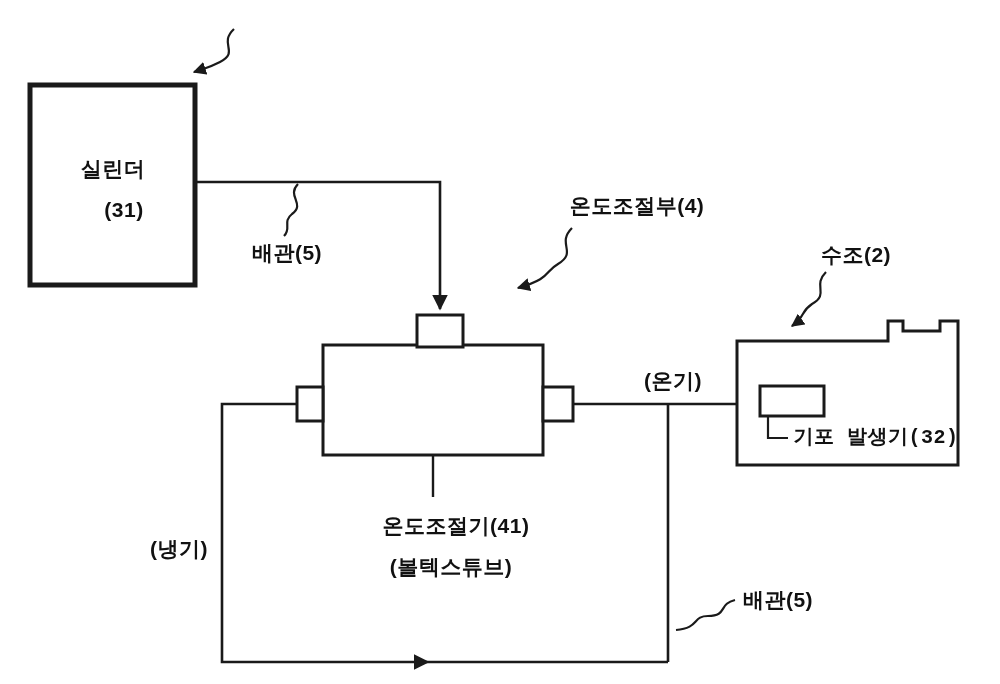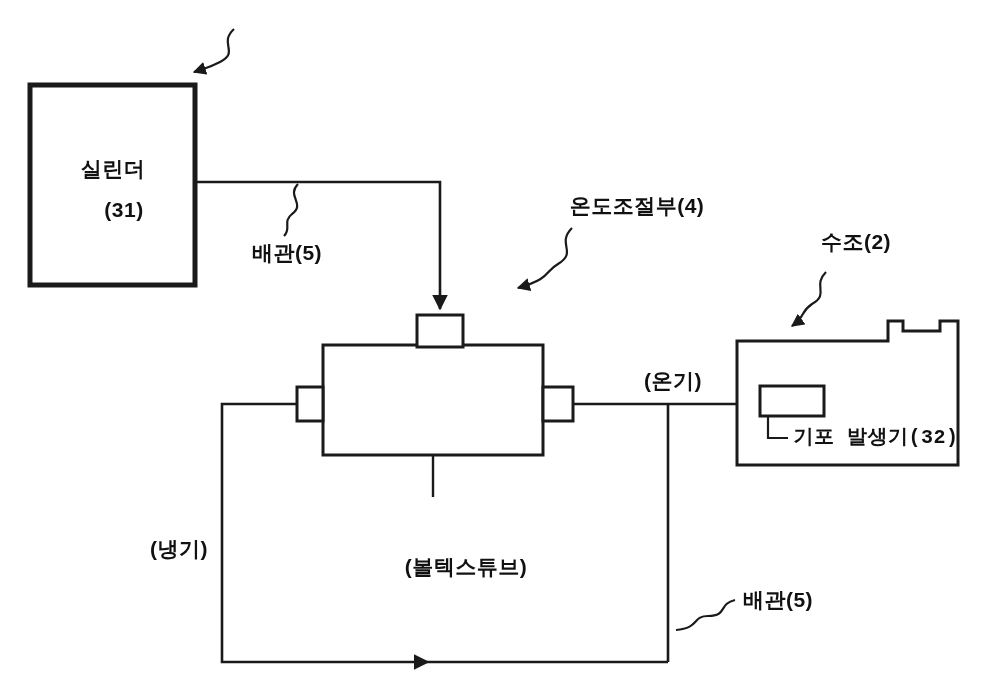--- a/index.html
+++ b/index.html
@@ -84,7 +84,7 @@
 
   <div class="lbl" style="left:637px; top:206px;">온도조절부(4)</div>
 
-  <div class="lbl" style="left:856px; top:242px;">수조(2)</div>
+  <div class="lbl" style="left:856px; top:255px;">수조(2)</div>
 
   <div class="lbl" style="left:673px; top:381px;">(온기)</div>
 

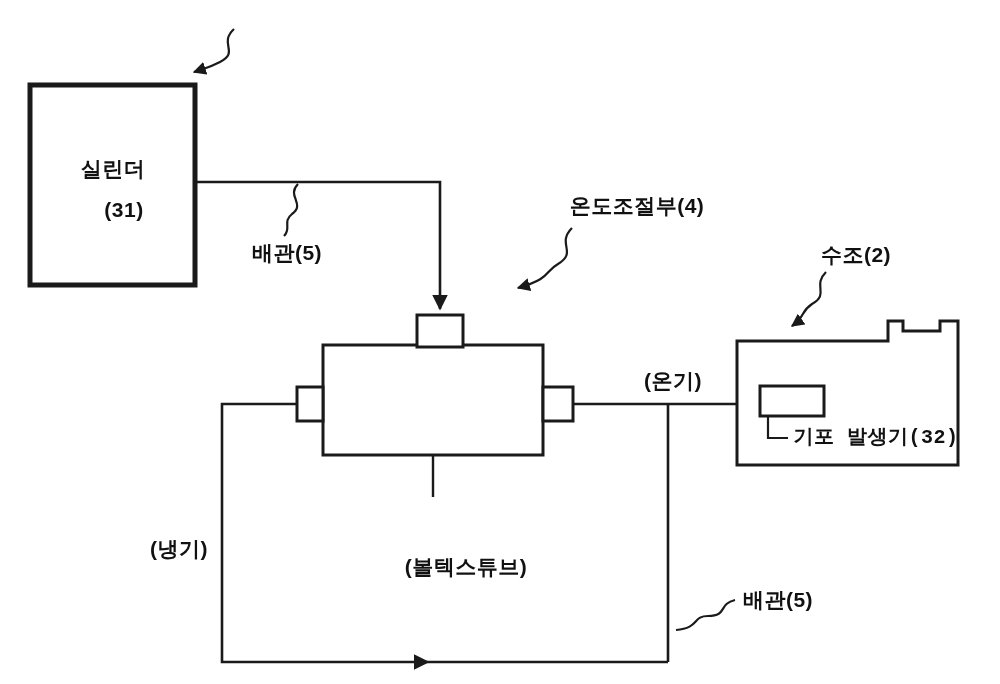--- a/index.html
+++ b/index.html
@@ -90,6 +90,7 @@
 
   <div class="lbl small" style="left:876px; top:436px;font-family:Liberation Mono, monospace;">기포 발생기(32)</div>
 
+  <div class="lbl" style="left:456px; top:526px;">온도조절기(41)</div>
   <div class="lbl" style="left:466px; top:567px;">(볼텍스튜브)</div>
 
   <div class="lbl" style="left:179px; top:549px;">(냉기)</div>

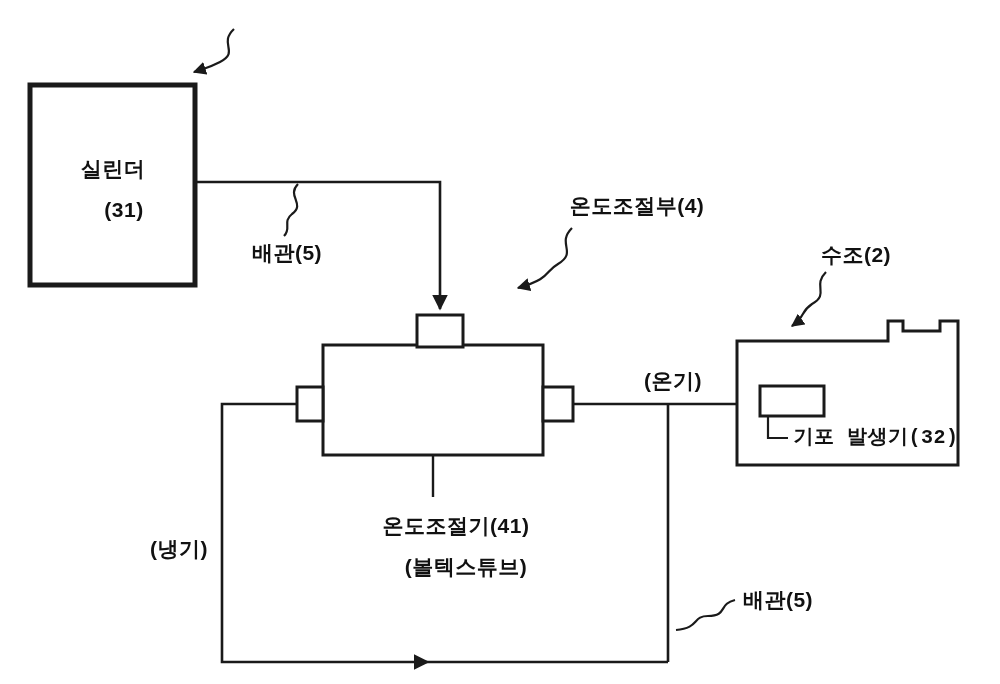--- a/index.html
+++ b/index.html
@@ -91,7 +91,7 @@
   <div class="lbl small" style="left:876px; top:436px;font-family:Liberation Mono, monospace;">기포 발생기(32)</div>
 
   <div class="lbl" style="left:456px; top:526px;">온도조절기(41)</div>
-  <div class="lbl" style="left:466px; top:567px;">(볼텍스튜브)</div>
+  <div class="lbl" style="left:451px; top:567px;">(볼텍스튜브)</div>
 
   <div class="lbl" style="left:179px; top:549px;">(냉기)</div>
 

